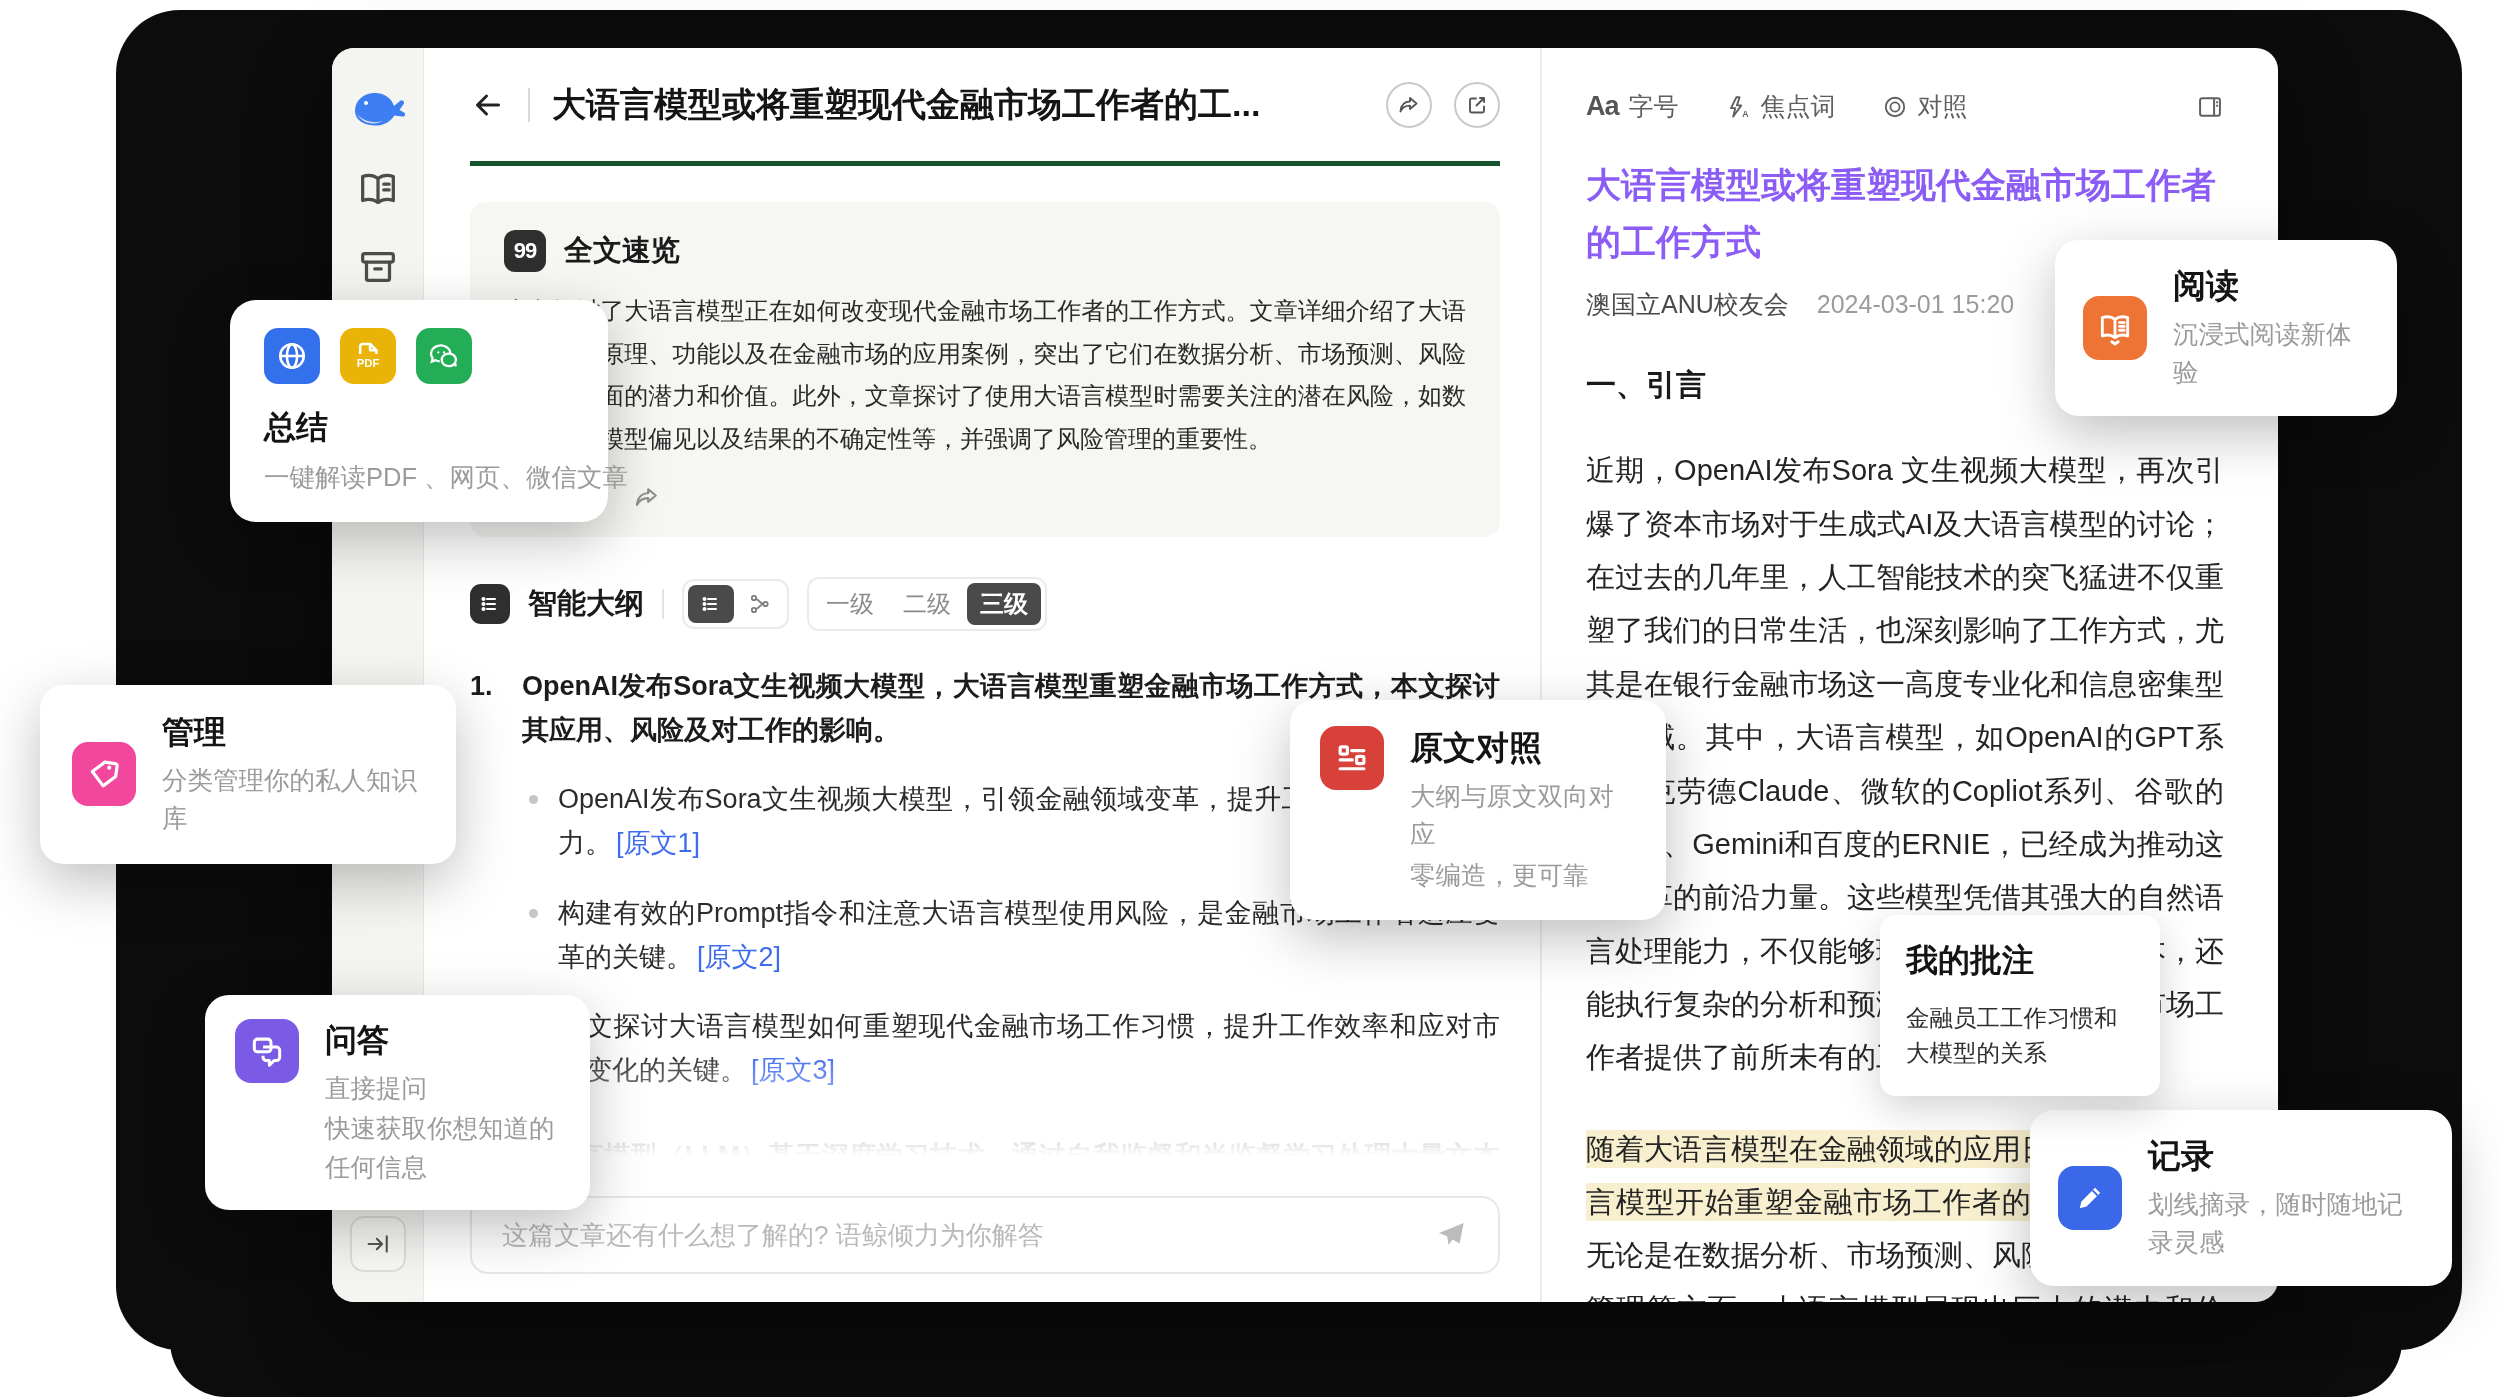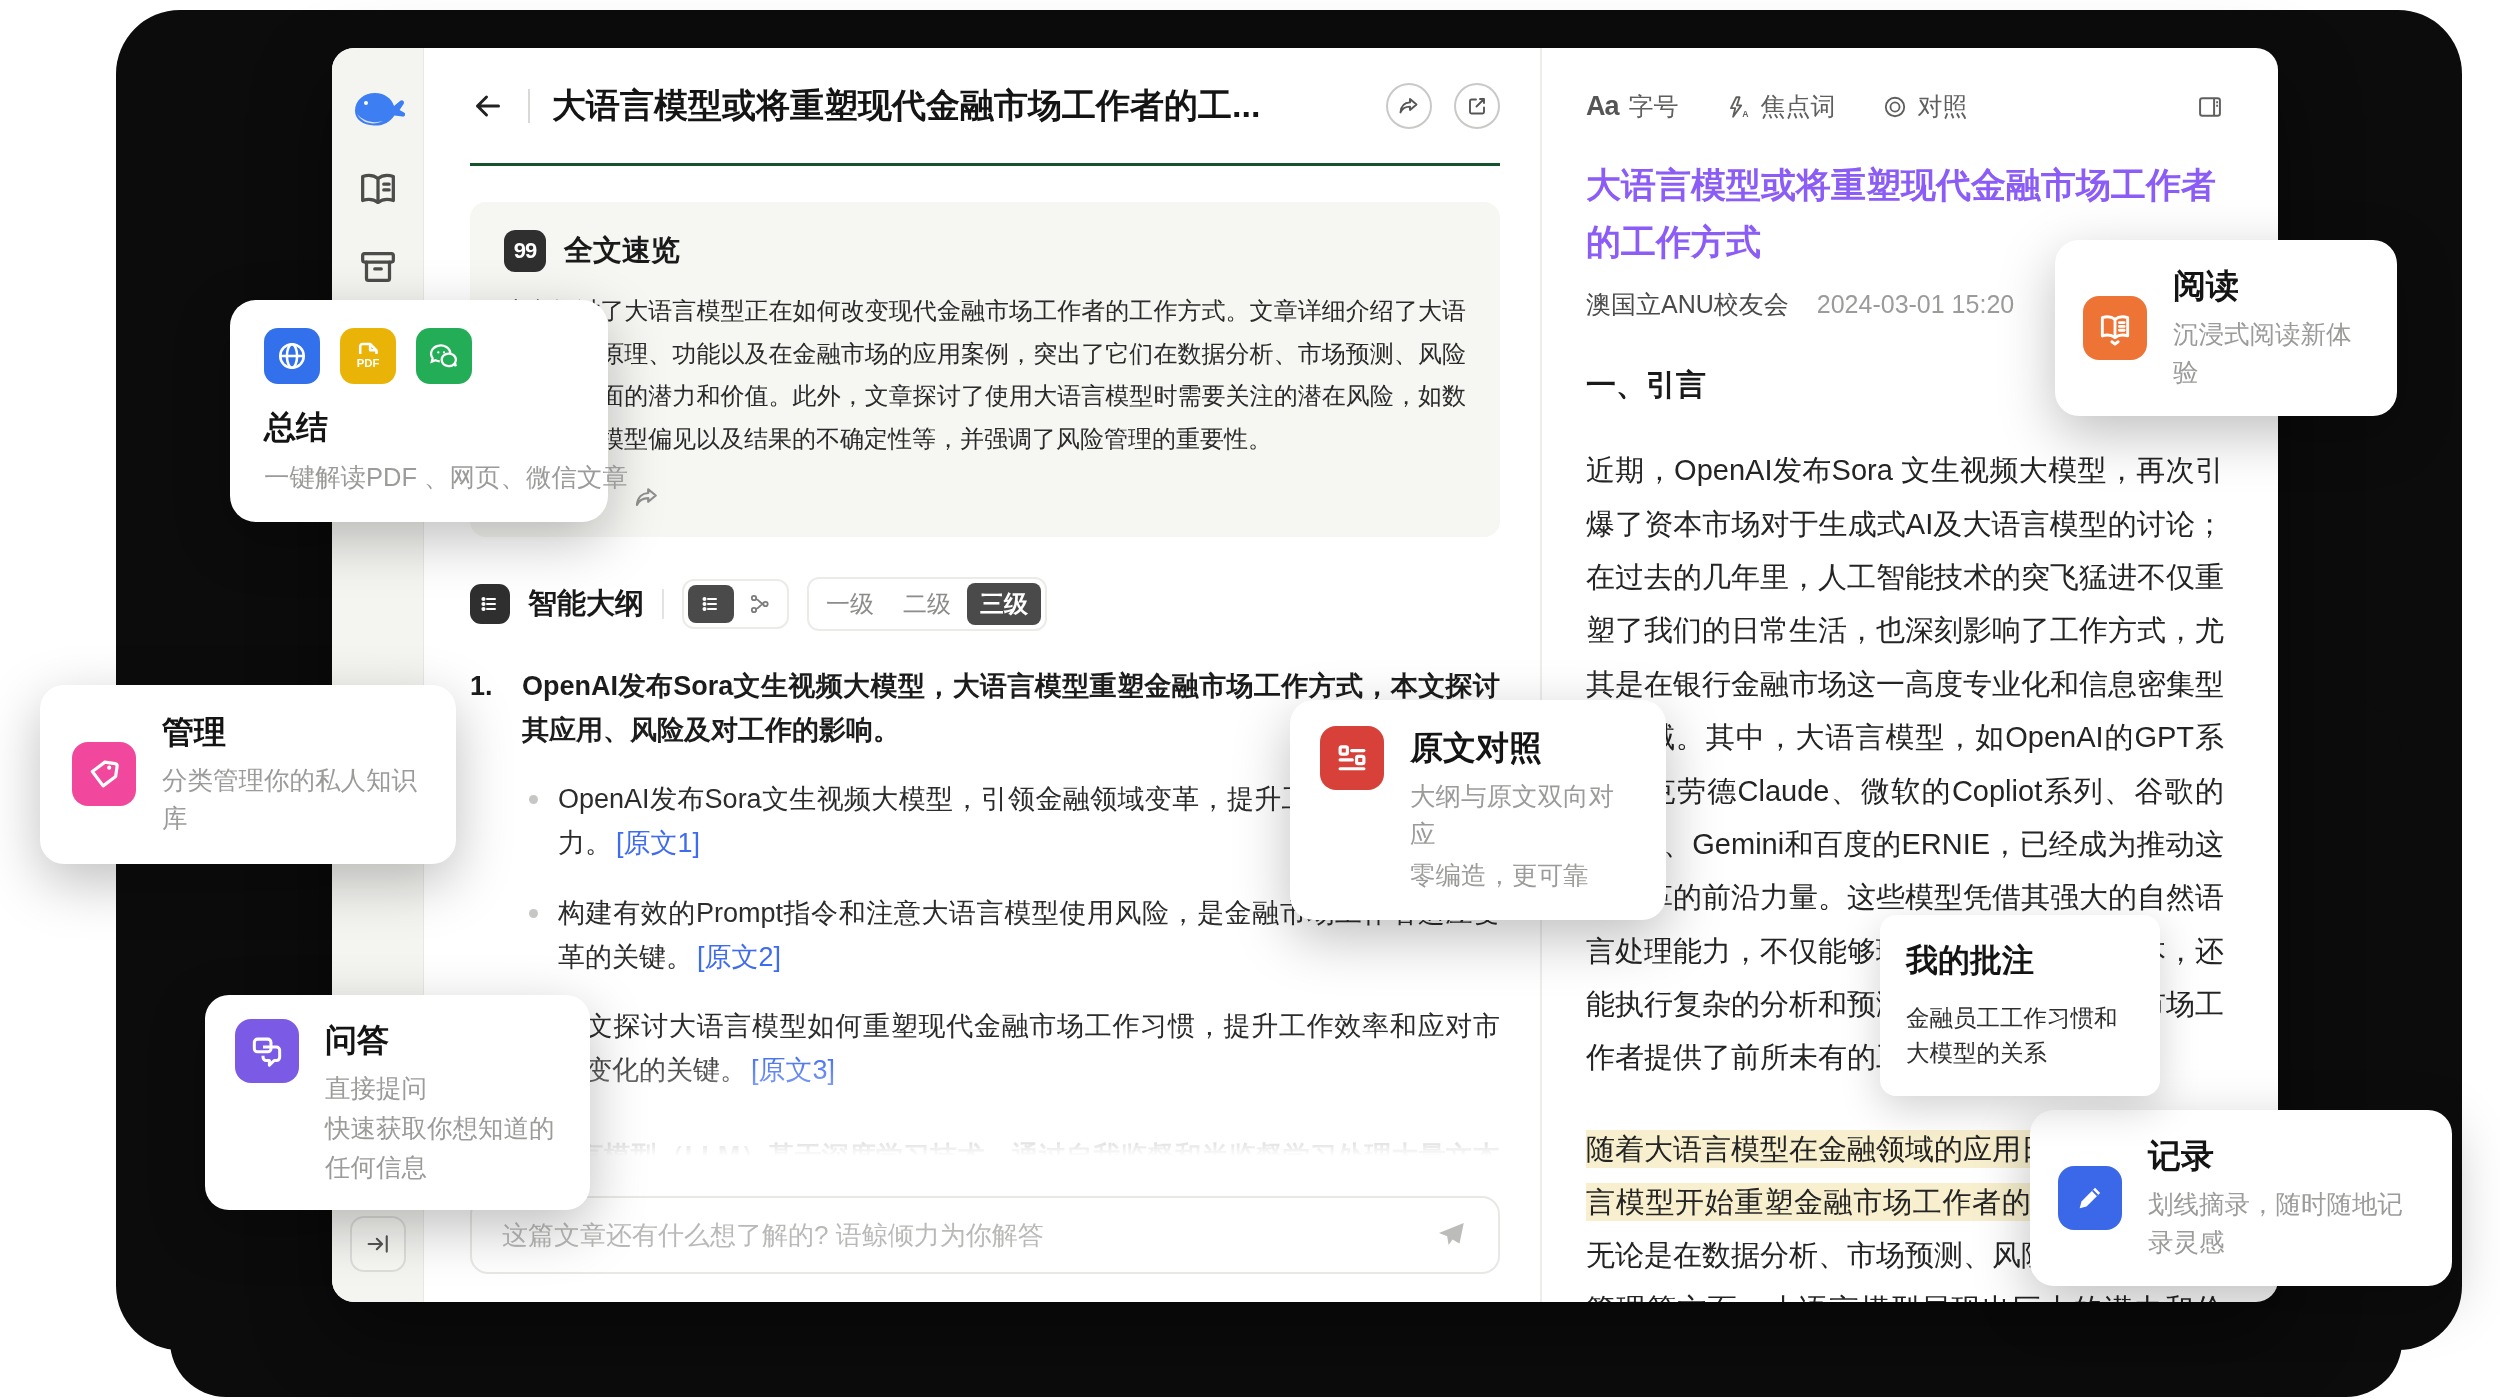--- a/index.html
+++ b/index.html
@@ -22,7 +22,7 @@
 
   
   .article-col { width:1116px; flex:0 0 1116px; display:flex; flex-direction:column; padding:0 40px 0 46px; }
-  .article-header { flex:0 0 auto; height:118px; display:flex; align-items:center; gap:22px; border-bottom:3px solid #14532d; }
+  .article-header { flex:0 0 auto; height:118px; display:flex; align-items:center; gap:22px; border-bottom:5px solid #14532d; }
   .hsep { width:2px; height:34px; background:#d9d9d7; }
   .article-title { flex:1; font-size:34px; font-weight:bold; color:#141414; white-space:nowrap; overflow:hidden; }
   .hicon { width:46px; height:46px; border:2.5px solid #c9c9c7; border-radius:50%; display:flex; align-items:center; justify-content:center; flex:0 0 auto; }

